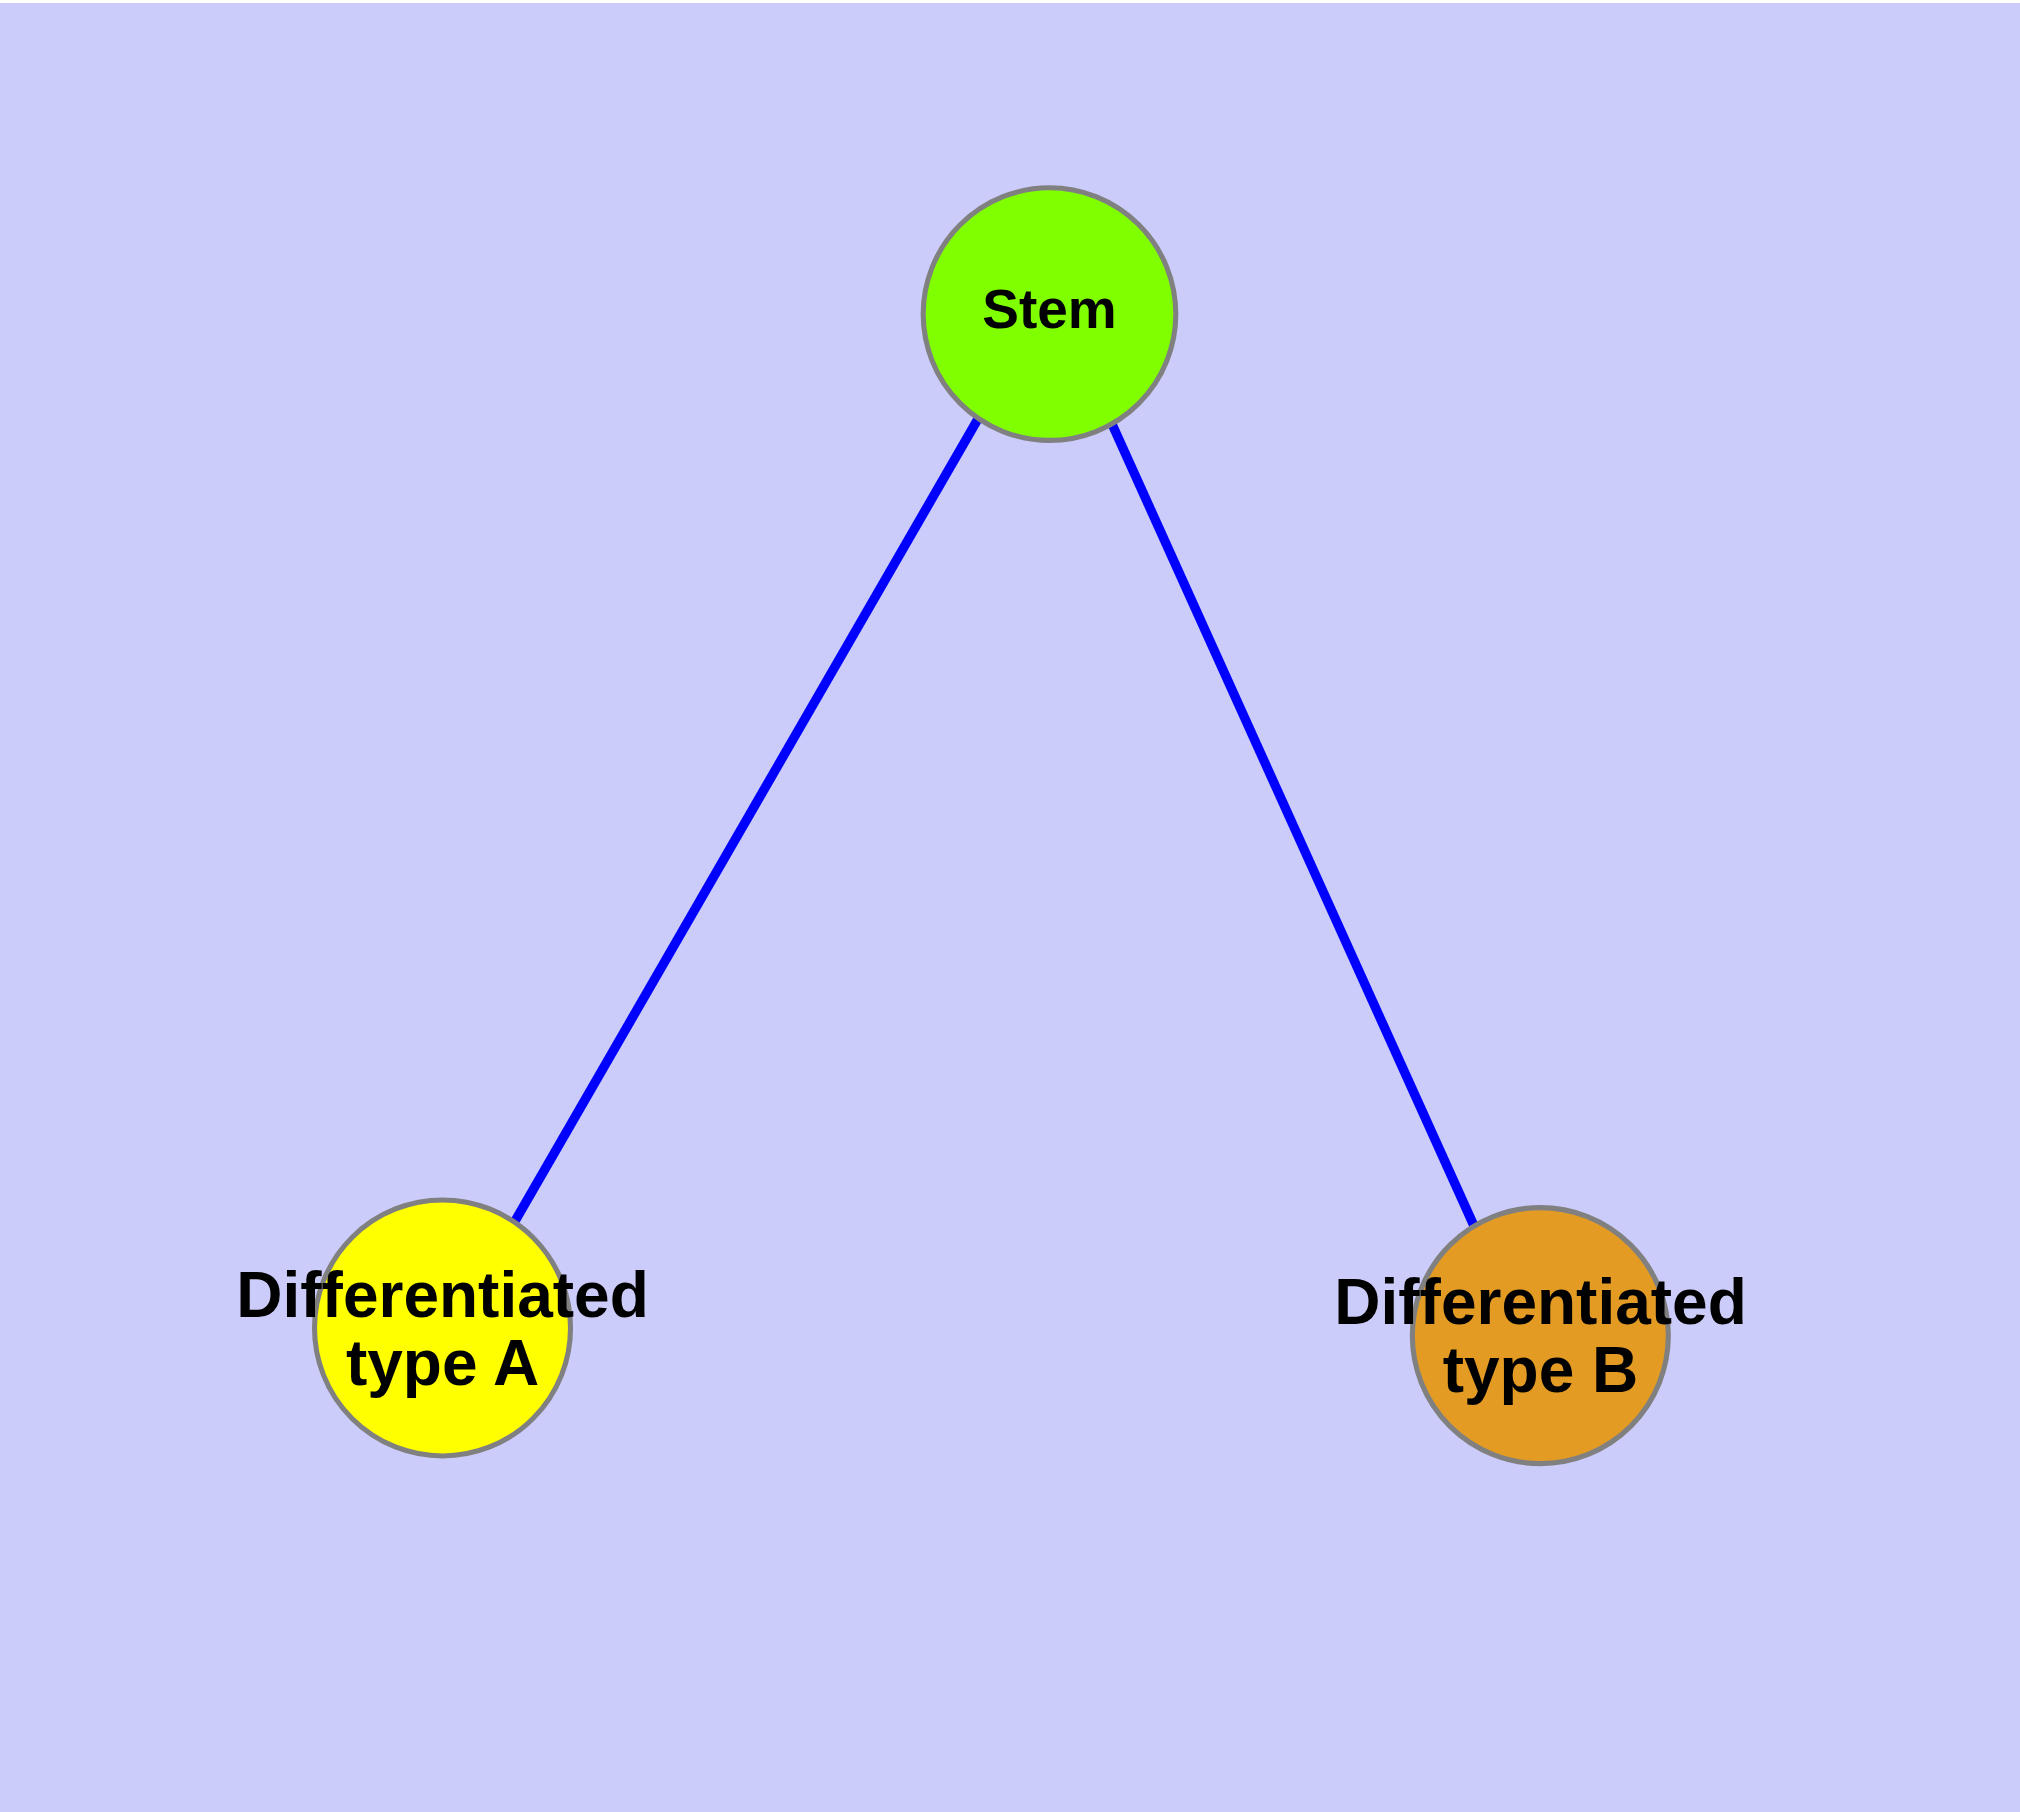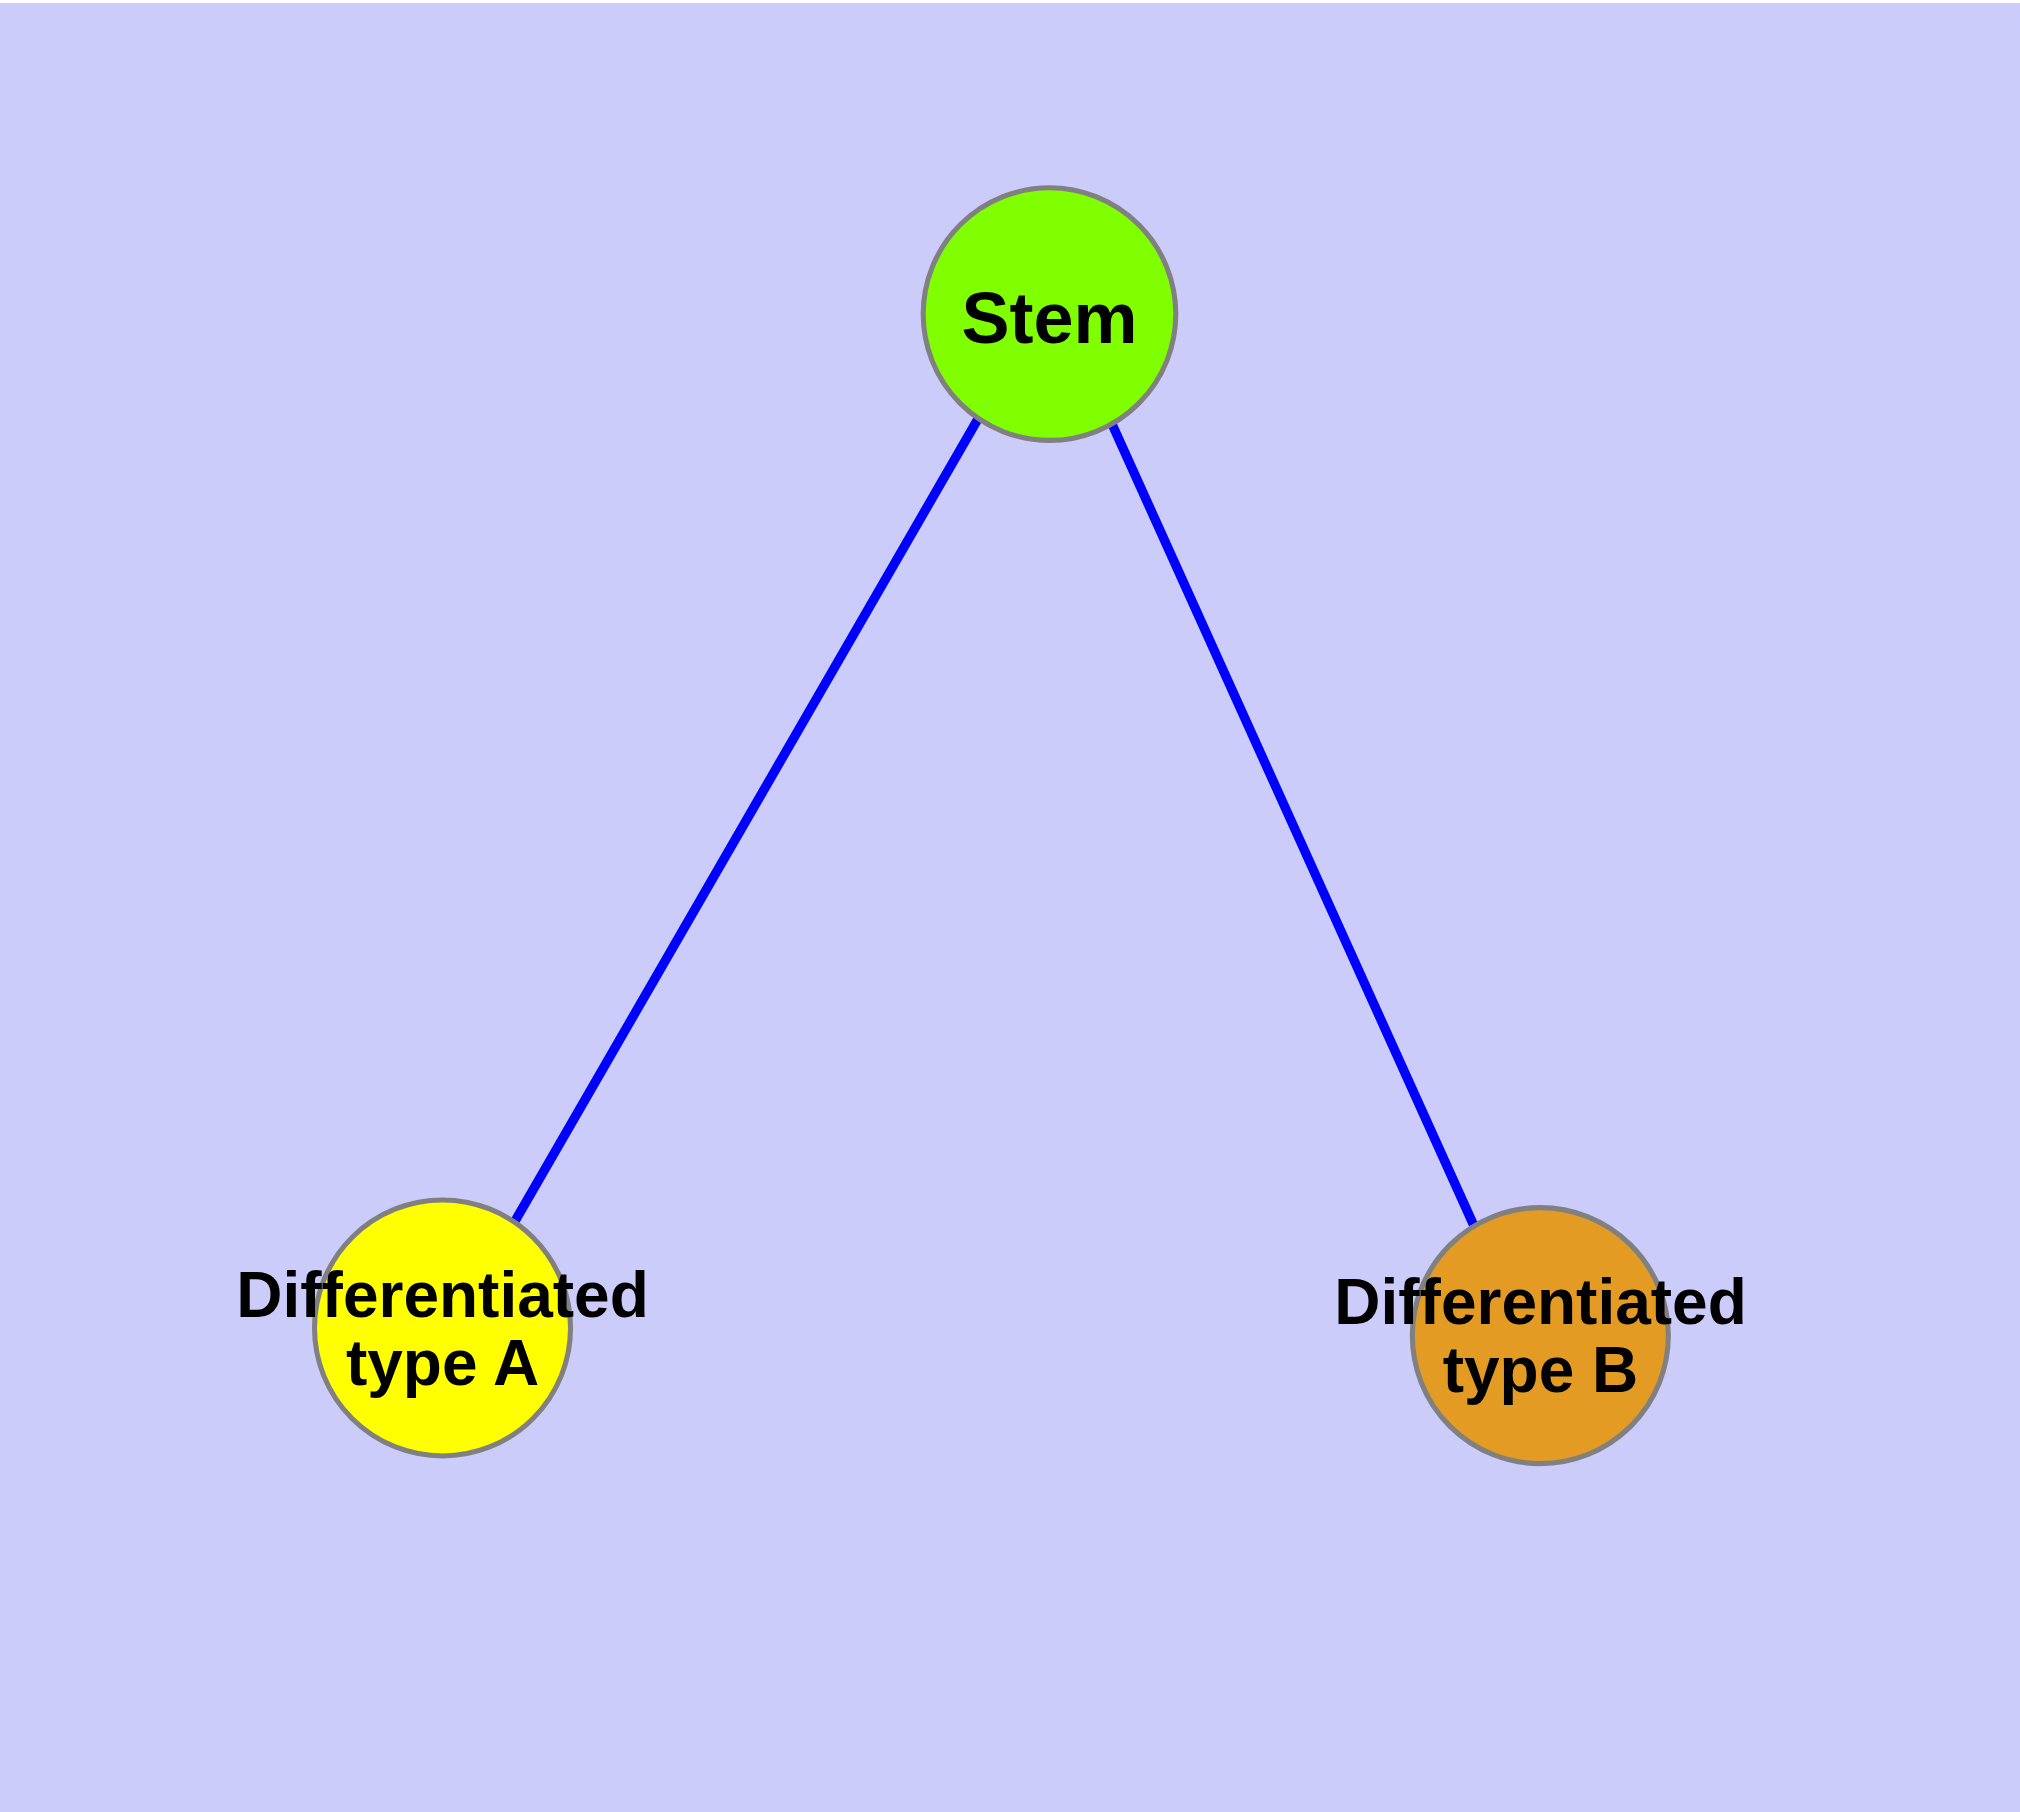--- a/index.html
+++ b/index.html
@@ -52,7 +52,7 @@
     pointer-events: none;
   }
   #label-stem {
-    font-size: 72px;
+    font-size: 55px;
     width: 593px;
     left: 753px;
     top: 277px;

